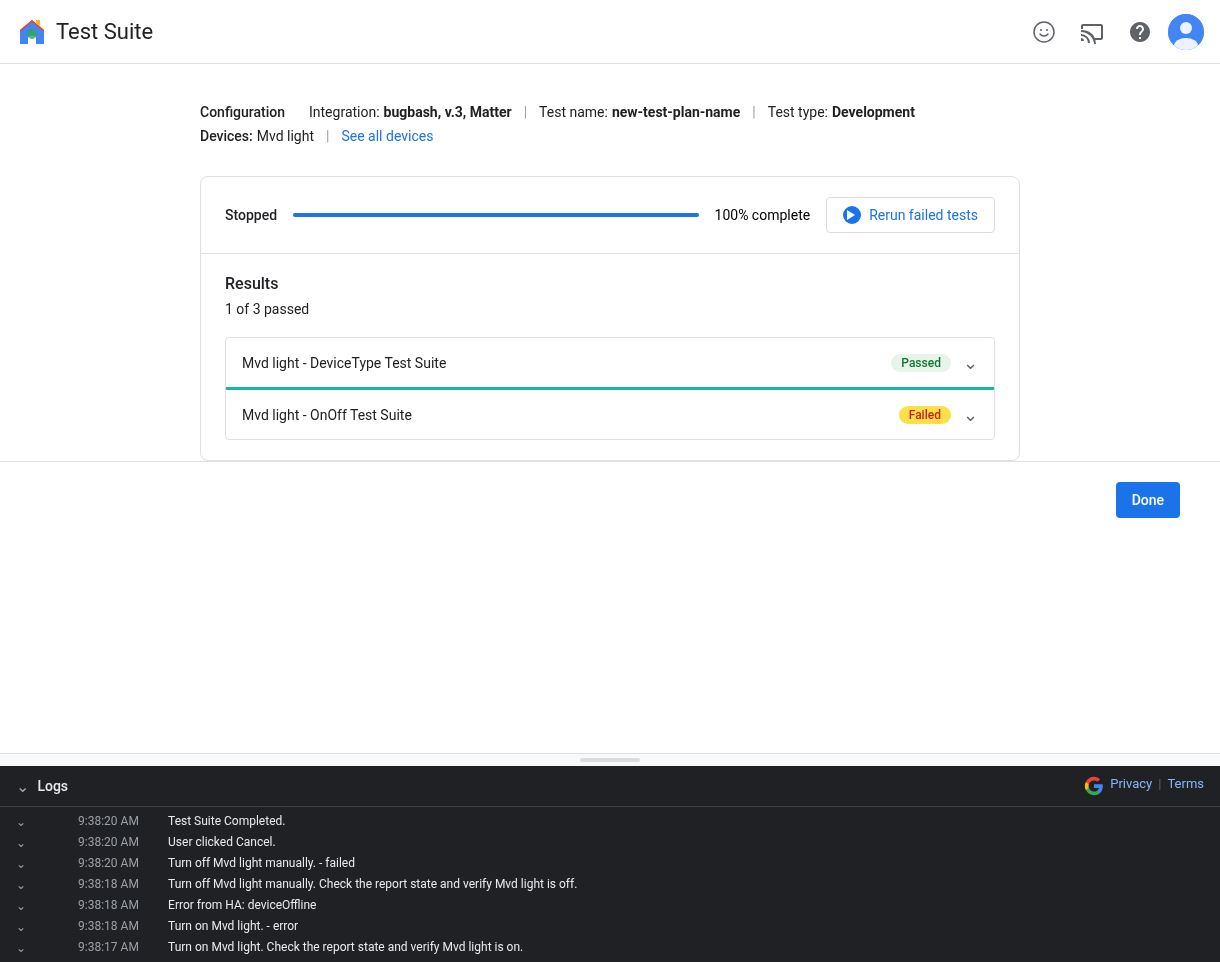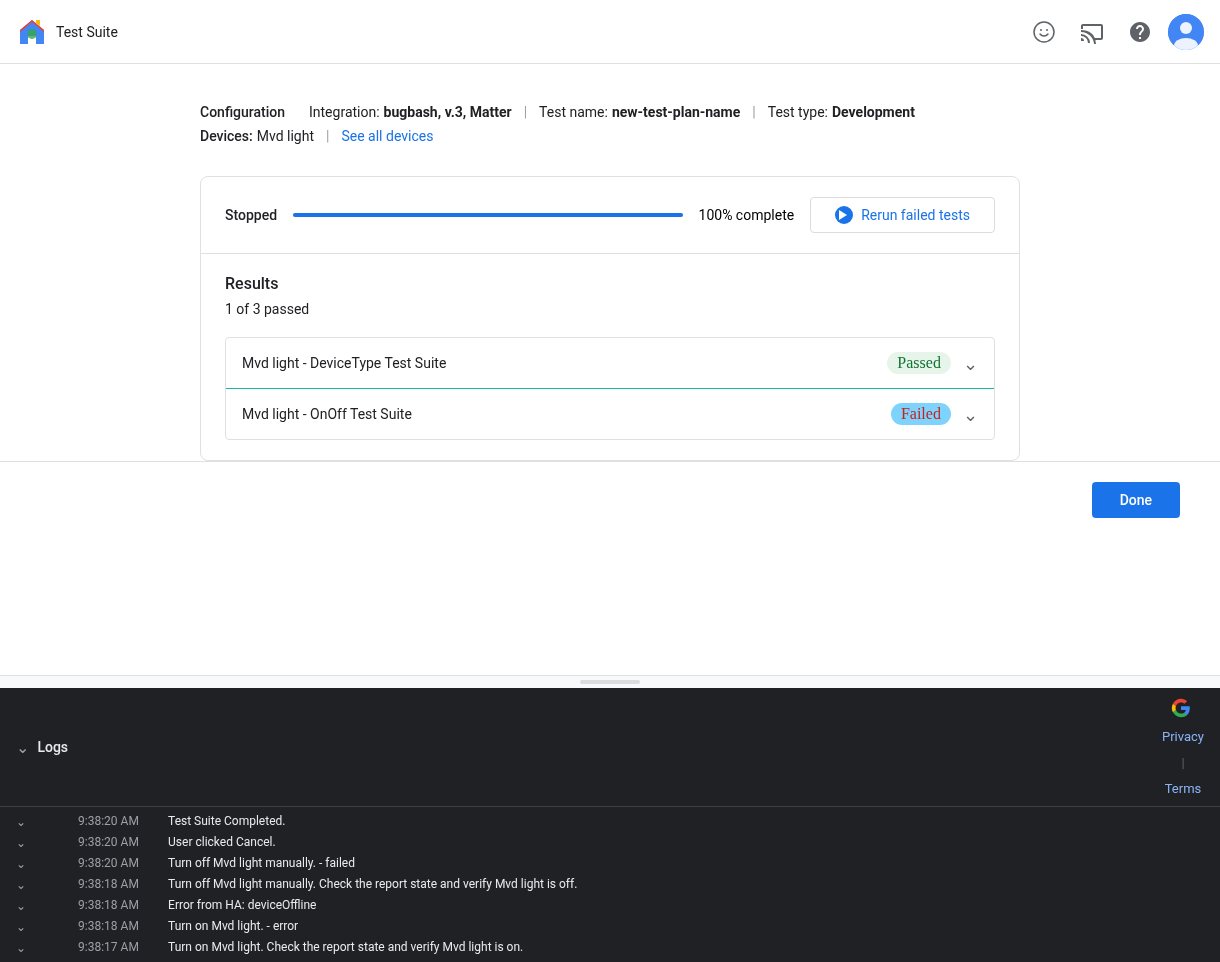--- a/index.html
+++ b/index.html
@@ -25,7 +25,7 @@
       height: 32px;
     }
     .header-title {
-      font-size: 14px;
+      font-size: 22px;
       color: #202124;
       font-weight: 400;
     }

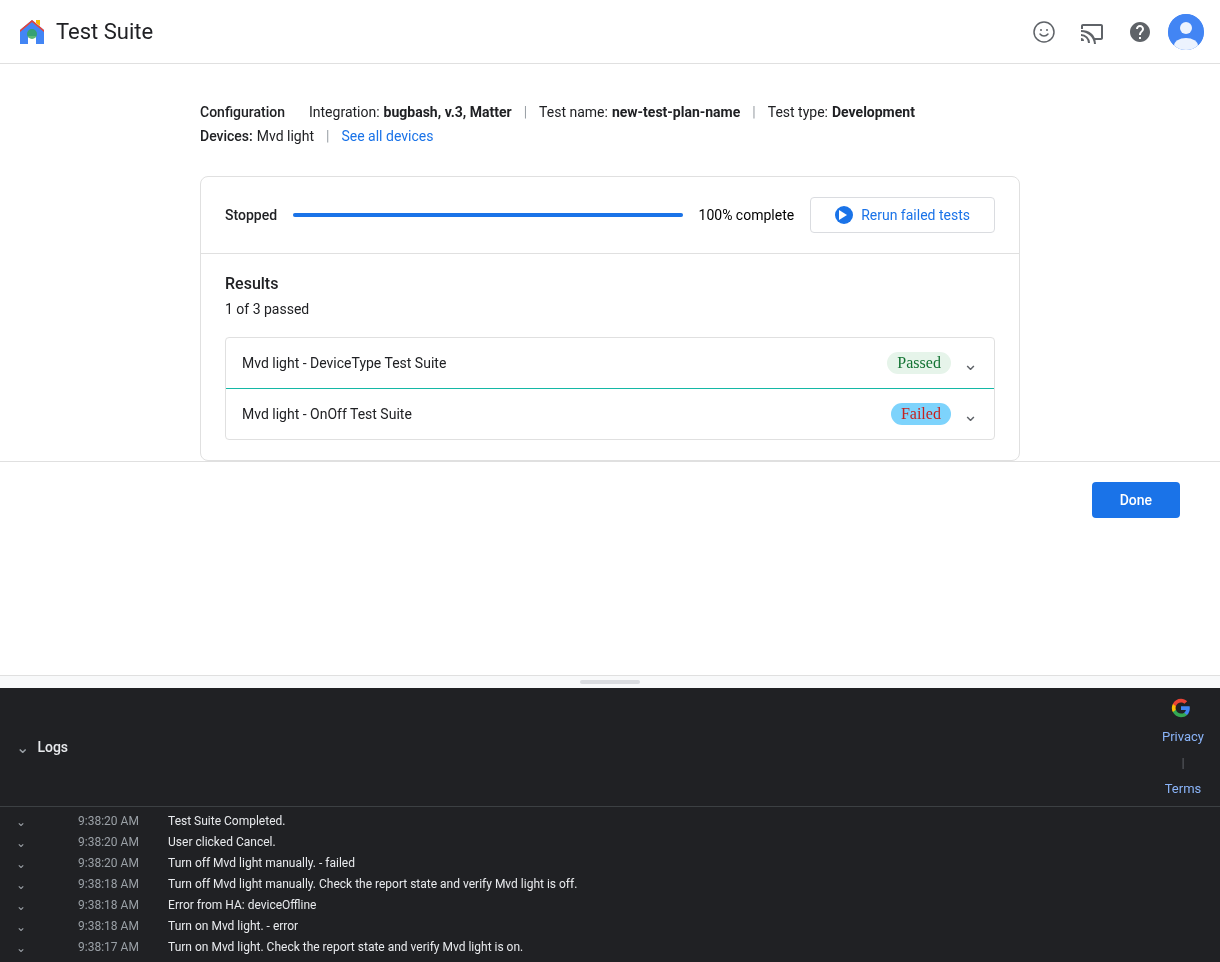--- a/index.html
+++ b/index.html
@@ -152,7 +152,7 @@
       background: #fff;
       border: 1px solid #dadce0;
       border-radius: 4px;
-      padding: 8px 24px;
+      padding: 8px 16px;
       font-size: 14px;
       color: #1a73e8;
       cursor: pointer;

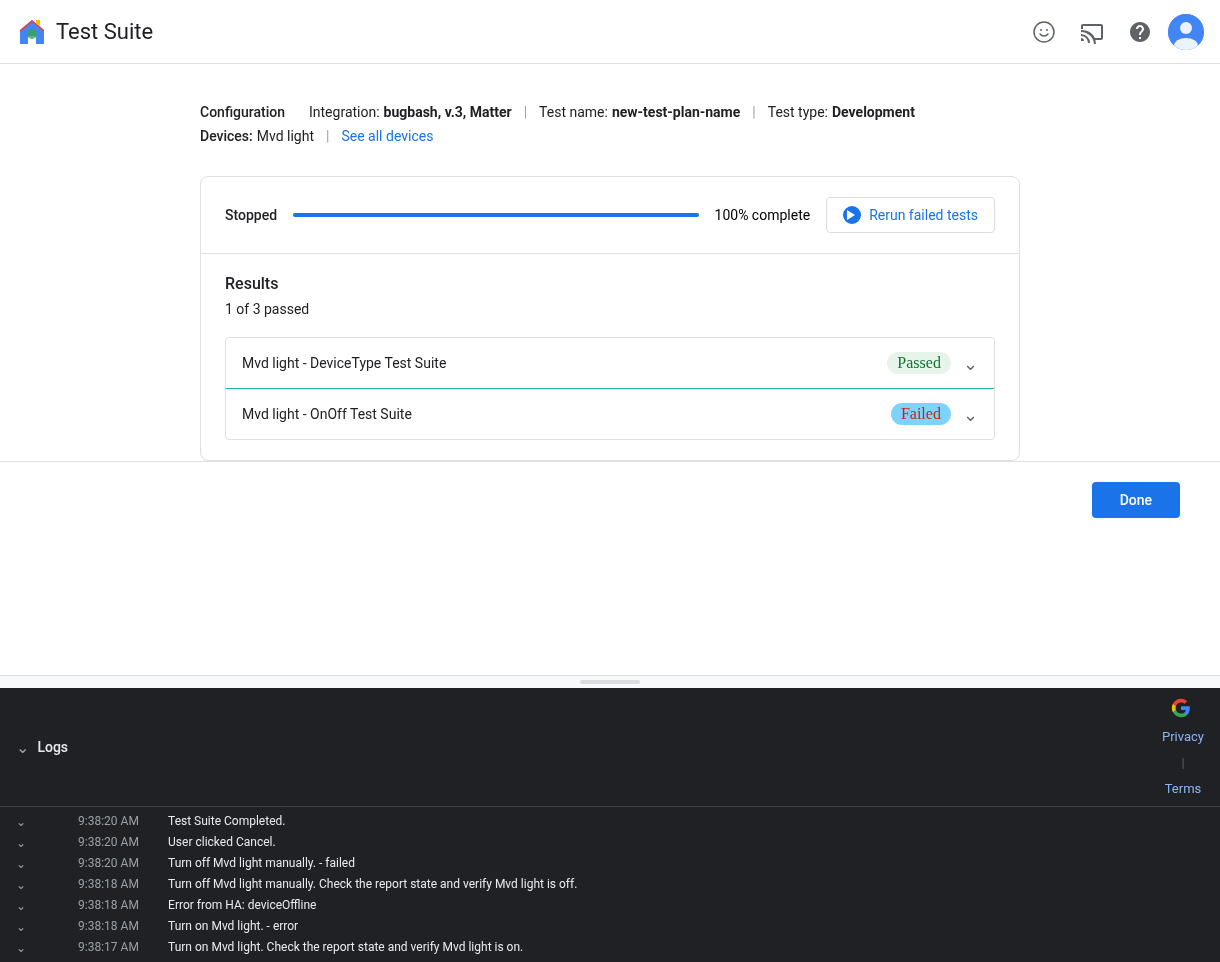--- a/index.html
+++ b/index.html
@@ -201,7 +201,7 @@
       display: flex;
       align-items: center;
       padding: 14px 16px;
-      border-bottom: 1px solid #14b8a6;
+      border-bottom: 3px solid #14b8a6;
       cursor: pointer;
     }
     .test-item:last-child { border-bottom: none; }

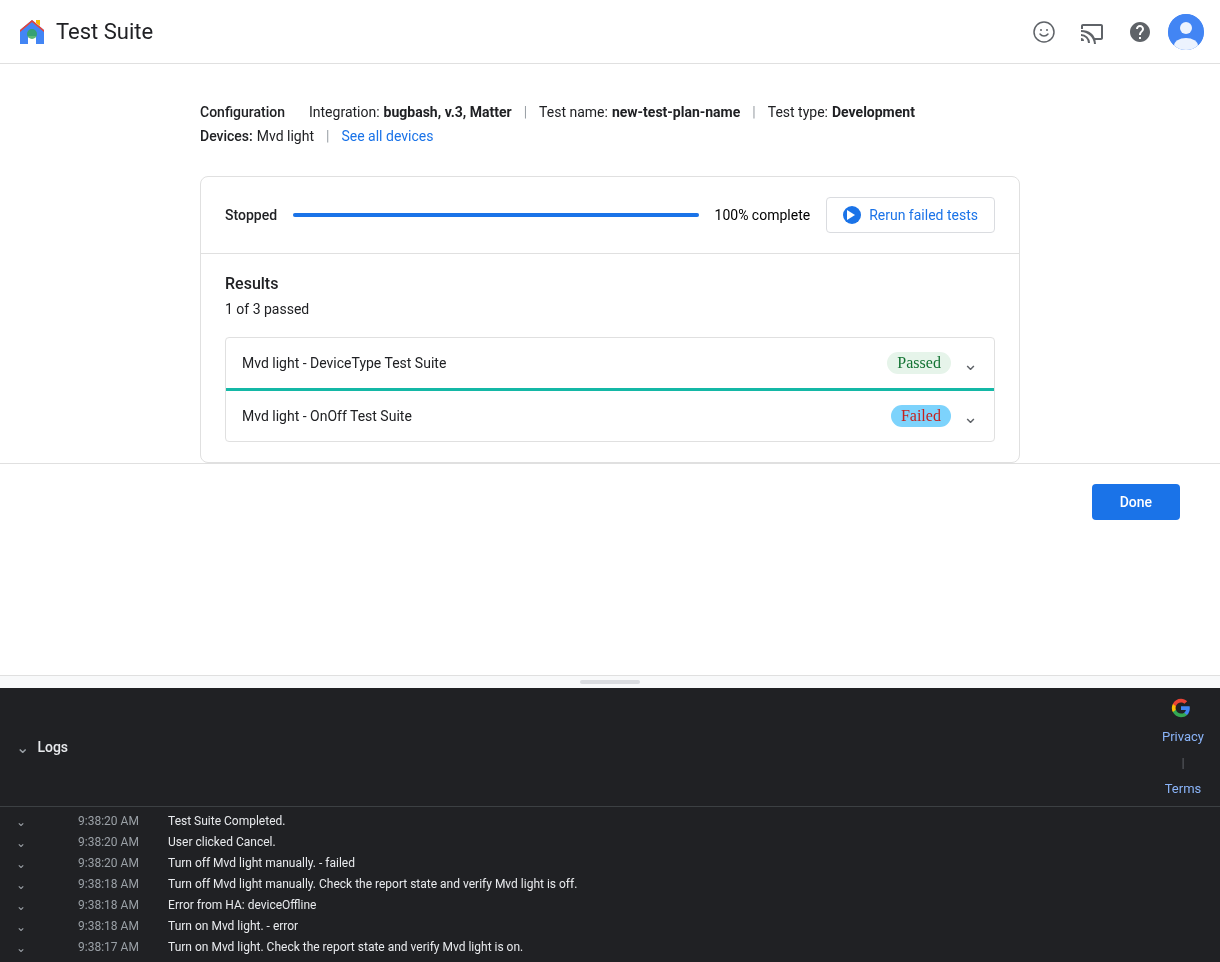--- a/index.html
+++ b/index.html
@@ -213,10 +213,9 @@
     .badge {
       padding: 2px 10px;
       border-radius: 12px;
-      font-size: 16px;
+      font-size: 12px;
       font-weight: 500;
       margin-right: 12px;
-      font-family: Liberation Serif, serif;
     }
     .badge-passed {
       background: #e6f4ea;

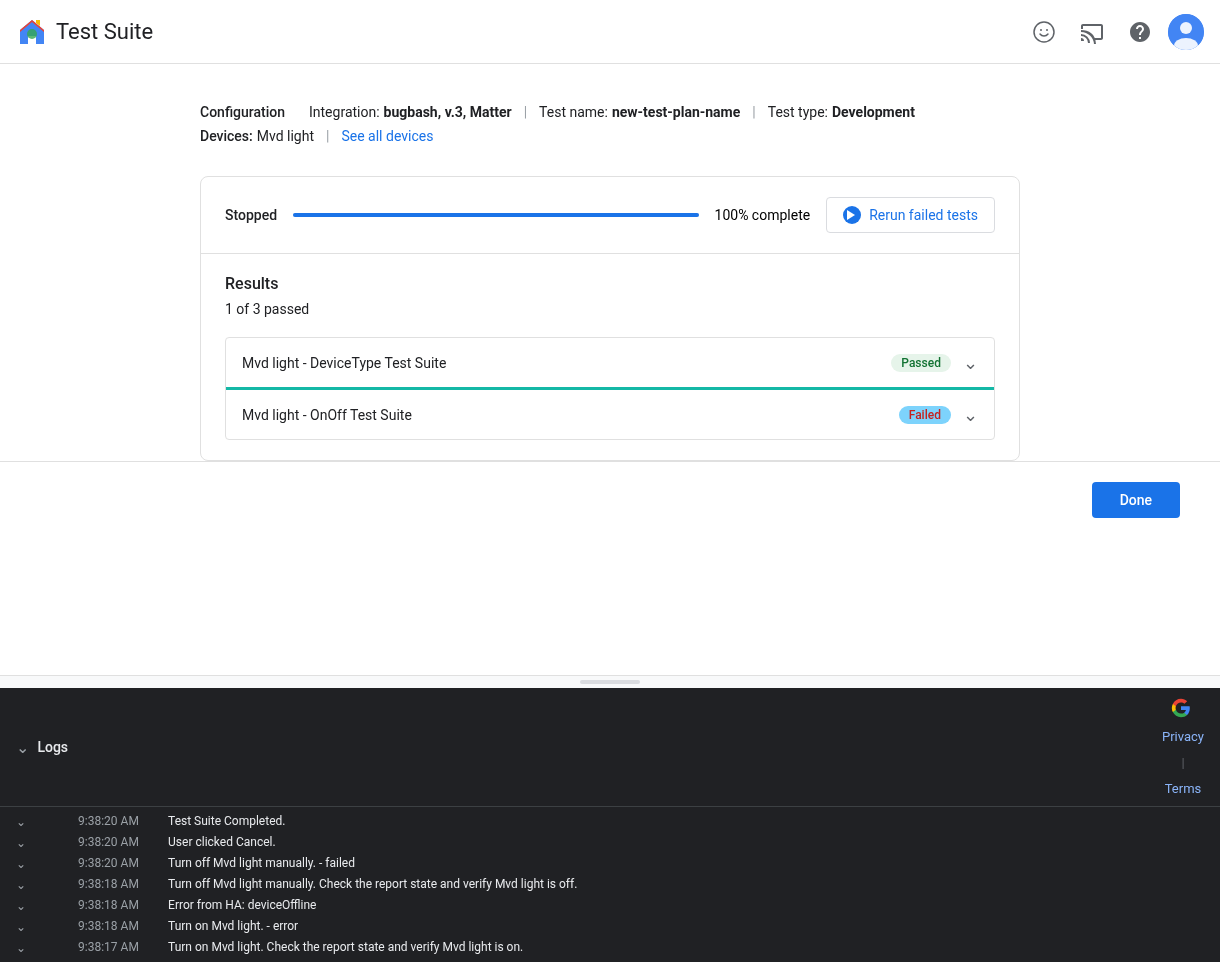--- a/index.html
+++ b/index.html
@@ -222,7 +222,7 @@
       color: #137333;
     }
     .badge-failed {
-      background: #7dd3fc;
+      background: #fde047;
       color: #c5221f;
     }
     .chevron-icon {

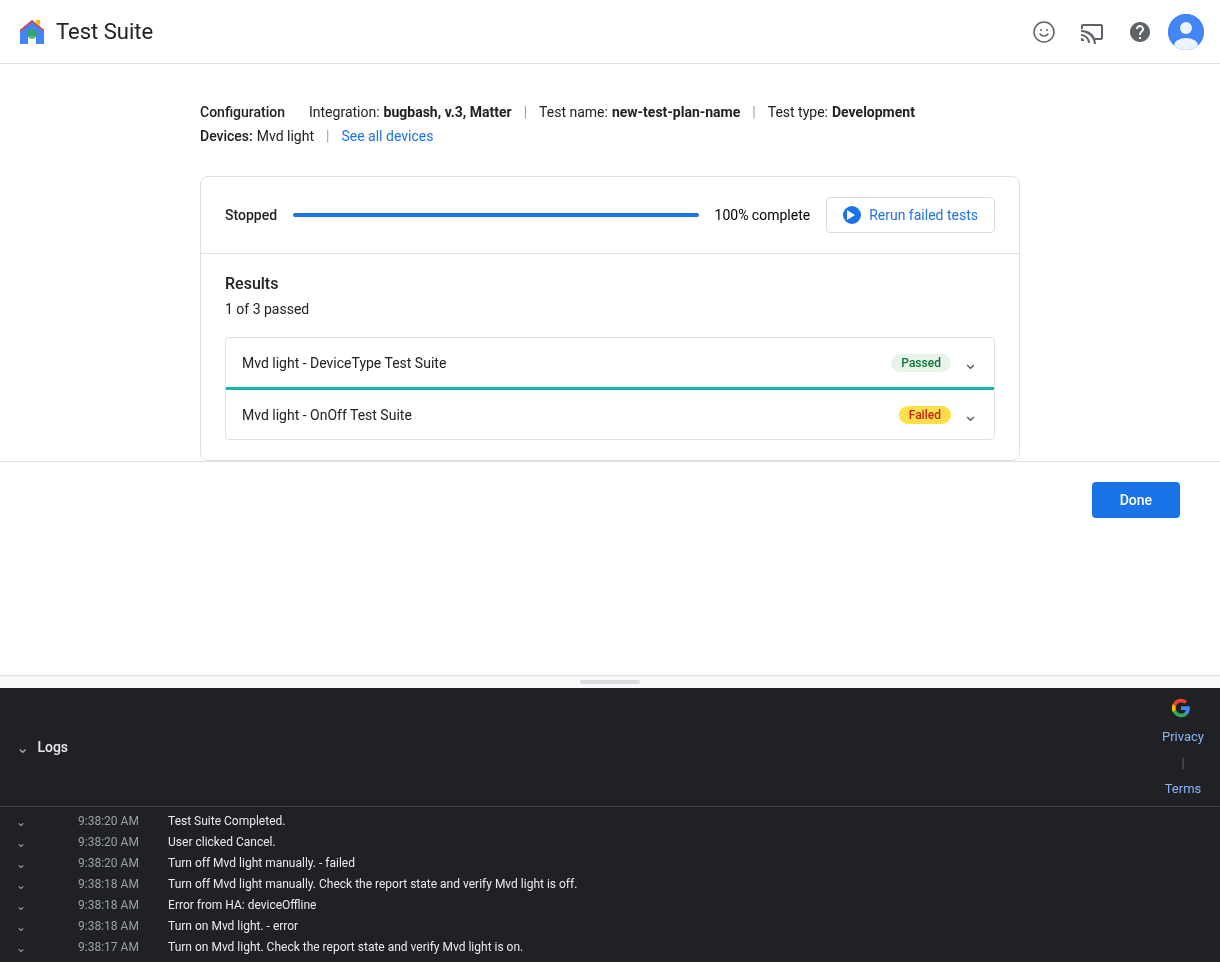--- a/index.html
+++ b/index.html
@@ -251,7 +251,7 @@
       color: #fff;
       border: none;
       border-radius: 4px;
-      padding: 10px 28px;
+      padding: 10px 16px;
       font-size: 14px;
       font-weight: 500;
       cursor: pointer;

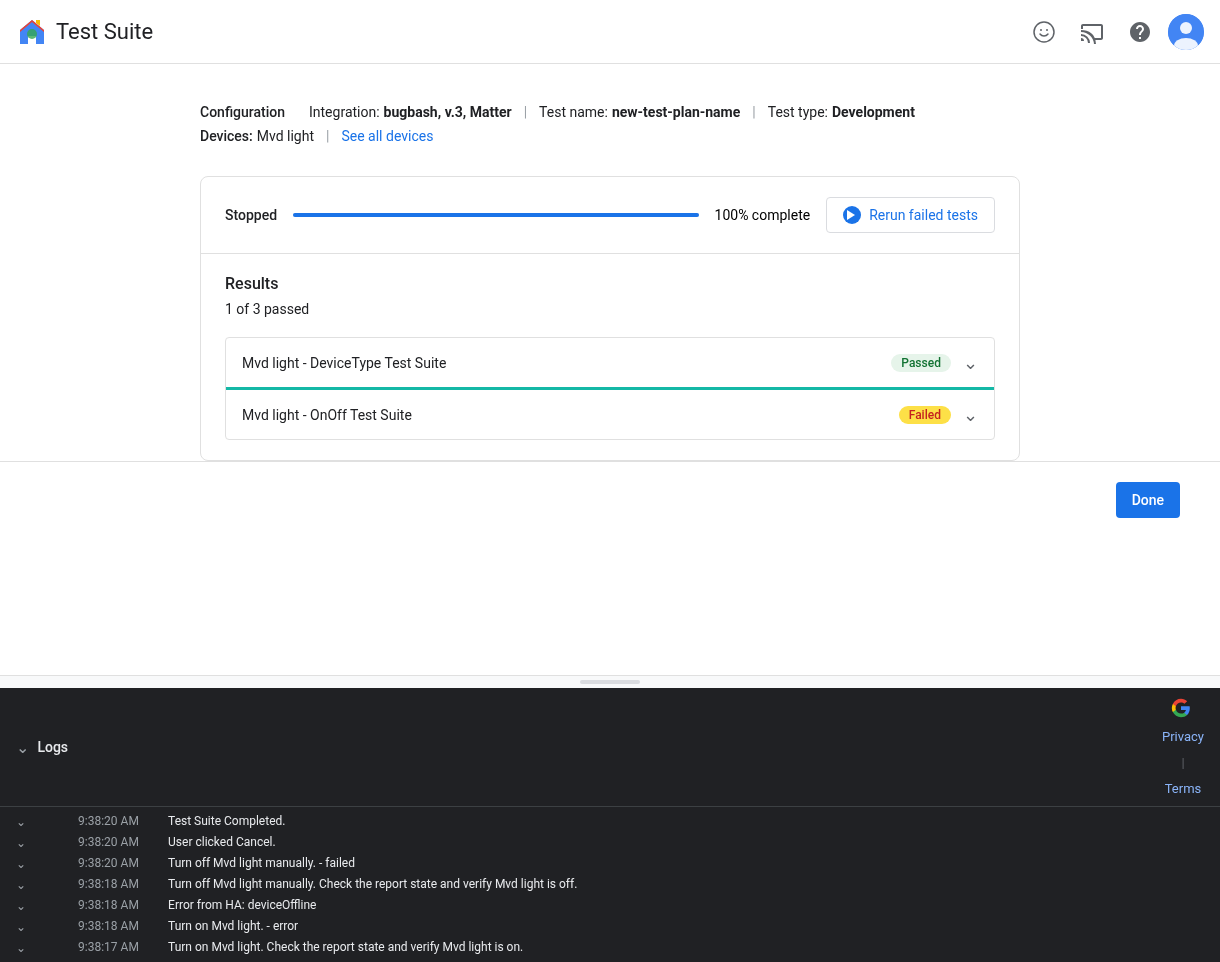--- a/index.html
+++ b/index.html
@@ -285,9 +285,7 @@
     .logs-footer-links {
       margin-left: auto;
       display: flex;
-      align-items: center;
-      gap: 11px;
-      flex-direction: column;
+      gap: 2px;
     }
     .logs-link { color: #8ab4f8; font-size: 13px; text-decoration: none; cursor: pointer; }
     .logs-sep { color: #5f6368; font-size: 13px; margin: 0 4px; }

